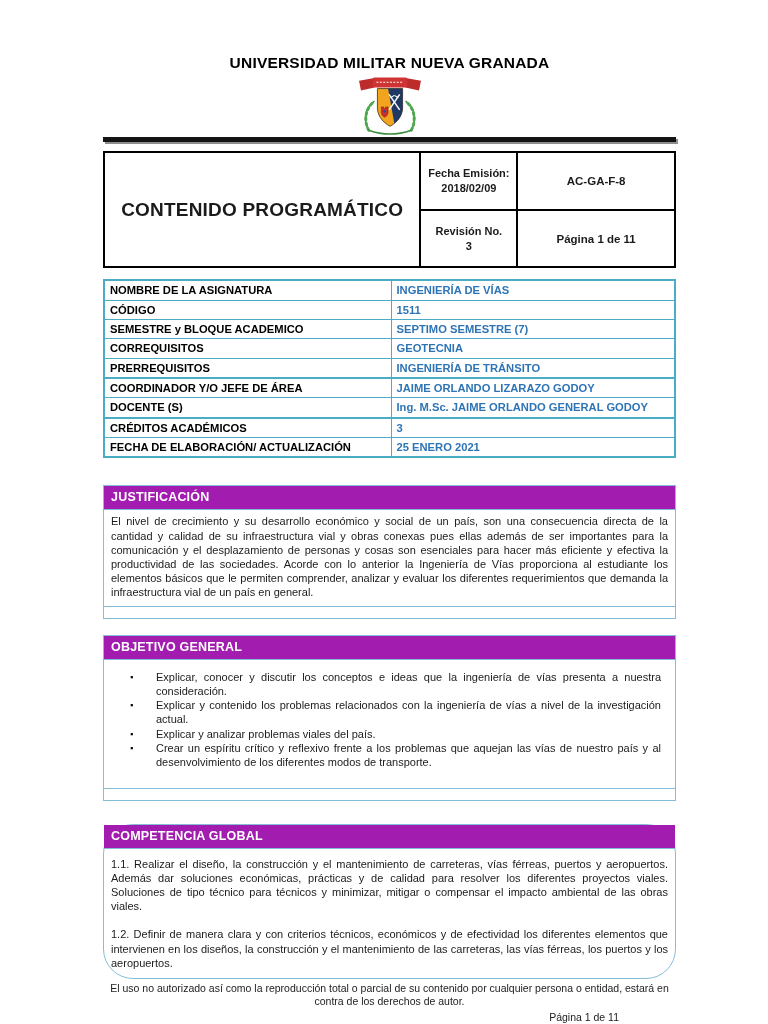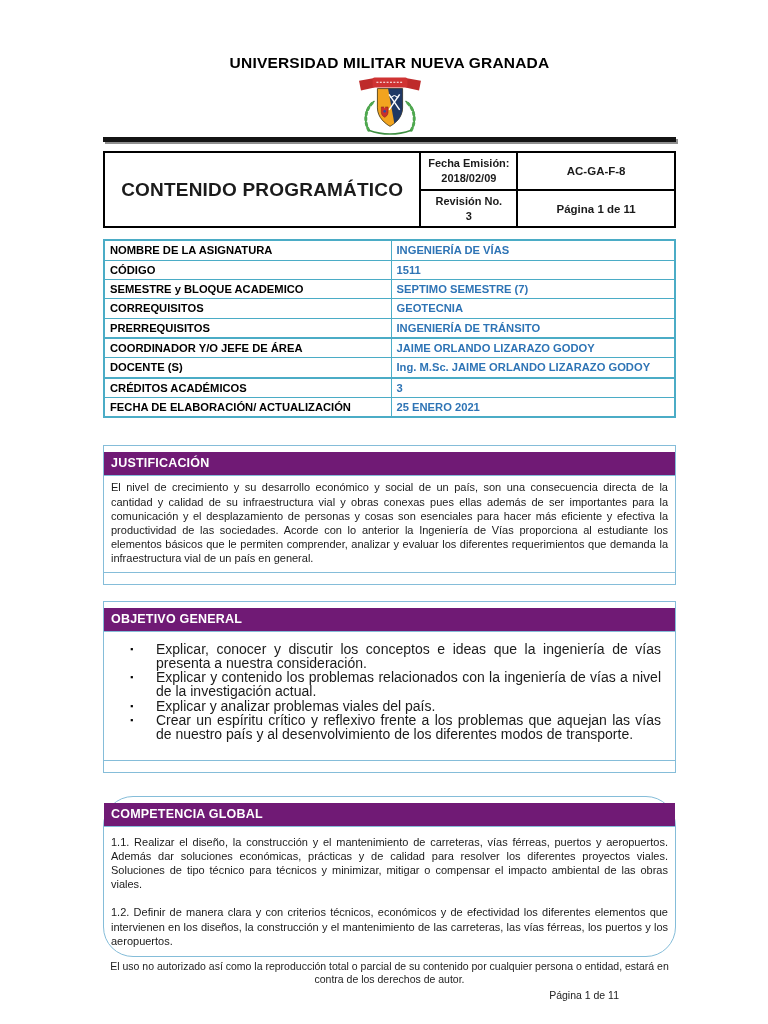--- a/index.html
+++ b/index.html
@@ -17,7 +17,7 @@
   .title-table { margin-top:9px; }
   .title-table td { border:2px solid #000; vertical-align:middle; text-align:center; }
   .title-table .t-main { width:307px; font-size:19px; font-weight:bold; letter-spacing:.2px; }
-  .title-table .t-mid { width:94px; font-size:11px; font-weight:bold; line-height:1.35; padding:3px 2px; }
+  .title-table .t-mid { width:94px; font-size:11px; font-weight:bold; line-height:1.35; padding:13px 2px; }
   .title-table .t-right { width:153px; font-size:11.5px; font-weight:bold; }
   .title-table tr { height:36px; }
 

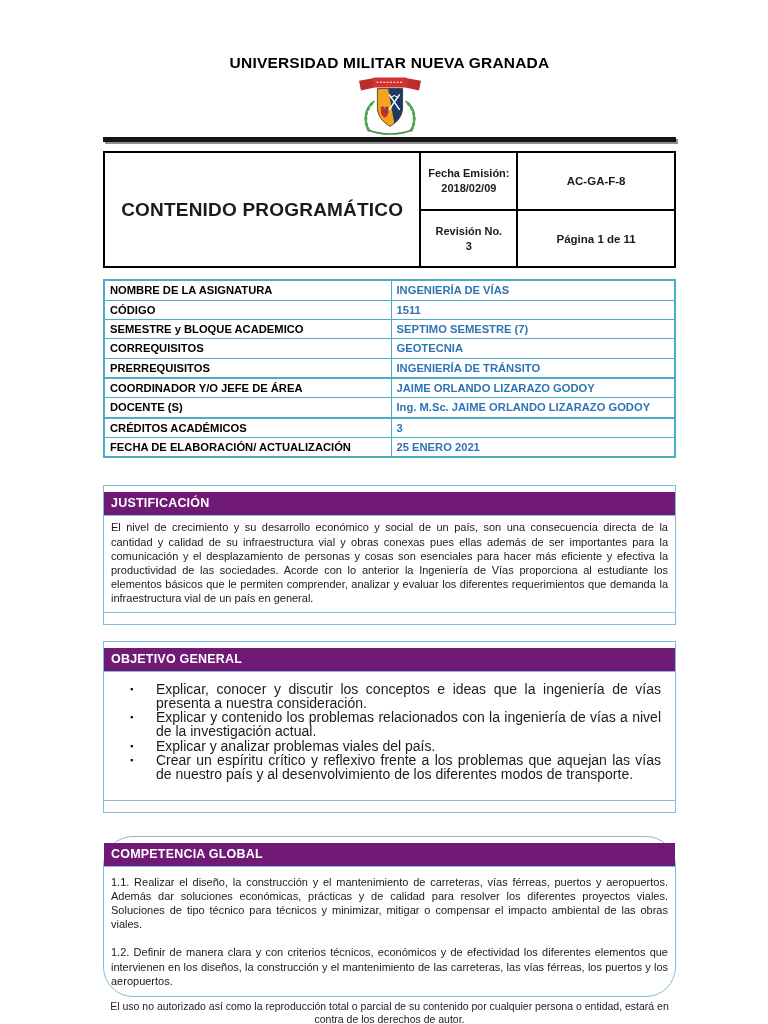--- a/index.html
+++ b/index.html
@@ -137,7 +137,7 @@
       </tr>
       <tr>
         <td class="lbl">DOCENTE (S)</td>
-        <td class="val justify">Ing. M.Sc. JAIME ORLANDO LIZARAZO GODOY</td>
+        <td class="val justify">Ing. M.Sc. JAIME ORLANDO GENERAL GODOY</td>
       </tr>
       <tr class="sep">
         <td class="lbl">CRÉDITOS ACADÉMICOS</td>

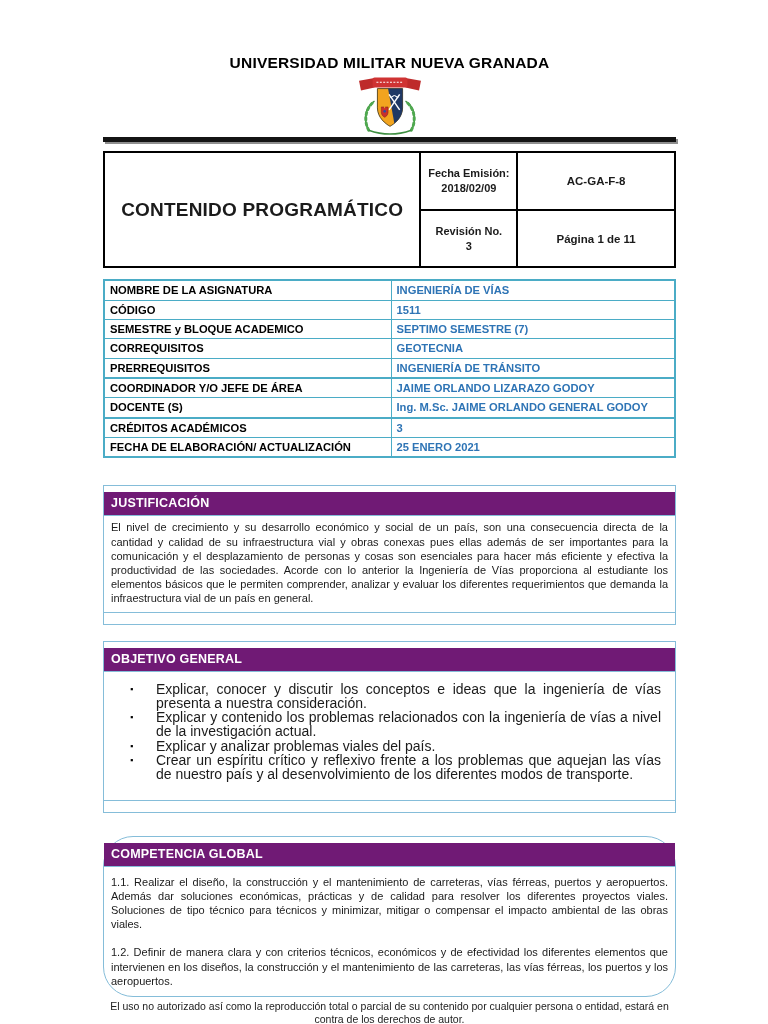--- a/index.html
+++ b/index.html
@@ -34,7 +34,7 @@
   .sec-justificacion { margin-top:27px; }
   .sec-objetivo { margin-top:16px; }
   .sec-competencia { margin-top:23px;border-radius:30px; }
-  .section-header { background:#701a75; color:#fff; font-weight:bold; font-size:12.5px; padding:4px 7px 5px 7px; border-bottom:1px solid #85BDD9; letter-spacing:.2px;margin-top:6px; }
+  .section-header { background:#a21caf; color:#fff; font-weight:bold; font-size:12.5px; padding:4px 7px 5px 7px; border-bottom:1px solid #85BDD9; letter-spacing:.2px; }
   .section-body { padding:4px 7px 6px 7px; font-size:11px; line-height:14.2px; text-align:justify; color:#1b1b1b; }
   .empty-row { border-top:1px solid #85BDD9; height:12px; background:#fff; }
 

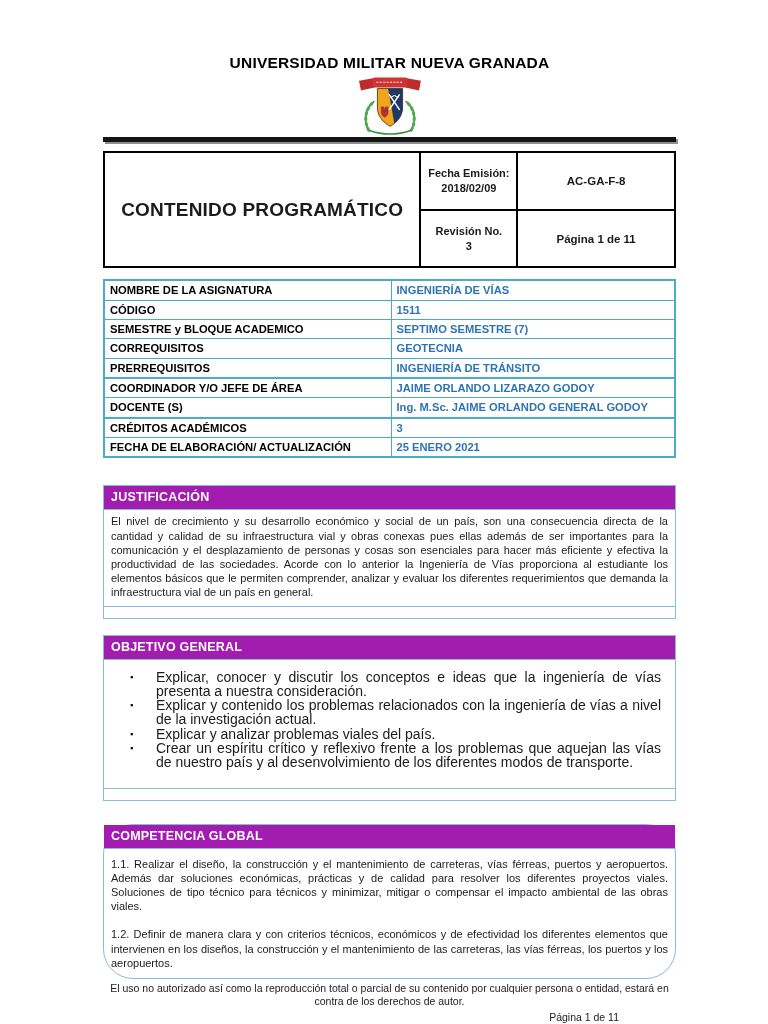--- a/index.html
+++ b/index.html
@@ -41,7 +41,7 @@
   .bullets { list-style:none; padding:10px 14px 18px 26px; }
   .bullets li { display:flex; margin:0; }
   .bullets .marker { width:26px; flex:0 0 26px; font-size:9px; line-height:14.3px; color:#000; }
-  .bullets .b-text { flex:1; text-align:justify; font-size:14px; line-height:14.3px; }
+  .bullets .b-text { flex:1; text-align:justify; font-size:11px; line-height:14.3px; }
 
   .comp-body p { margin:0 0 14px 0; }
   .comp-body p:last-child { margin-bottom:0; }

